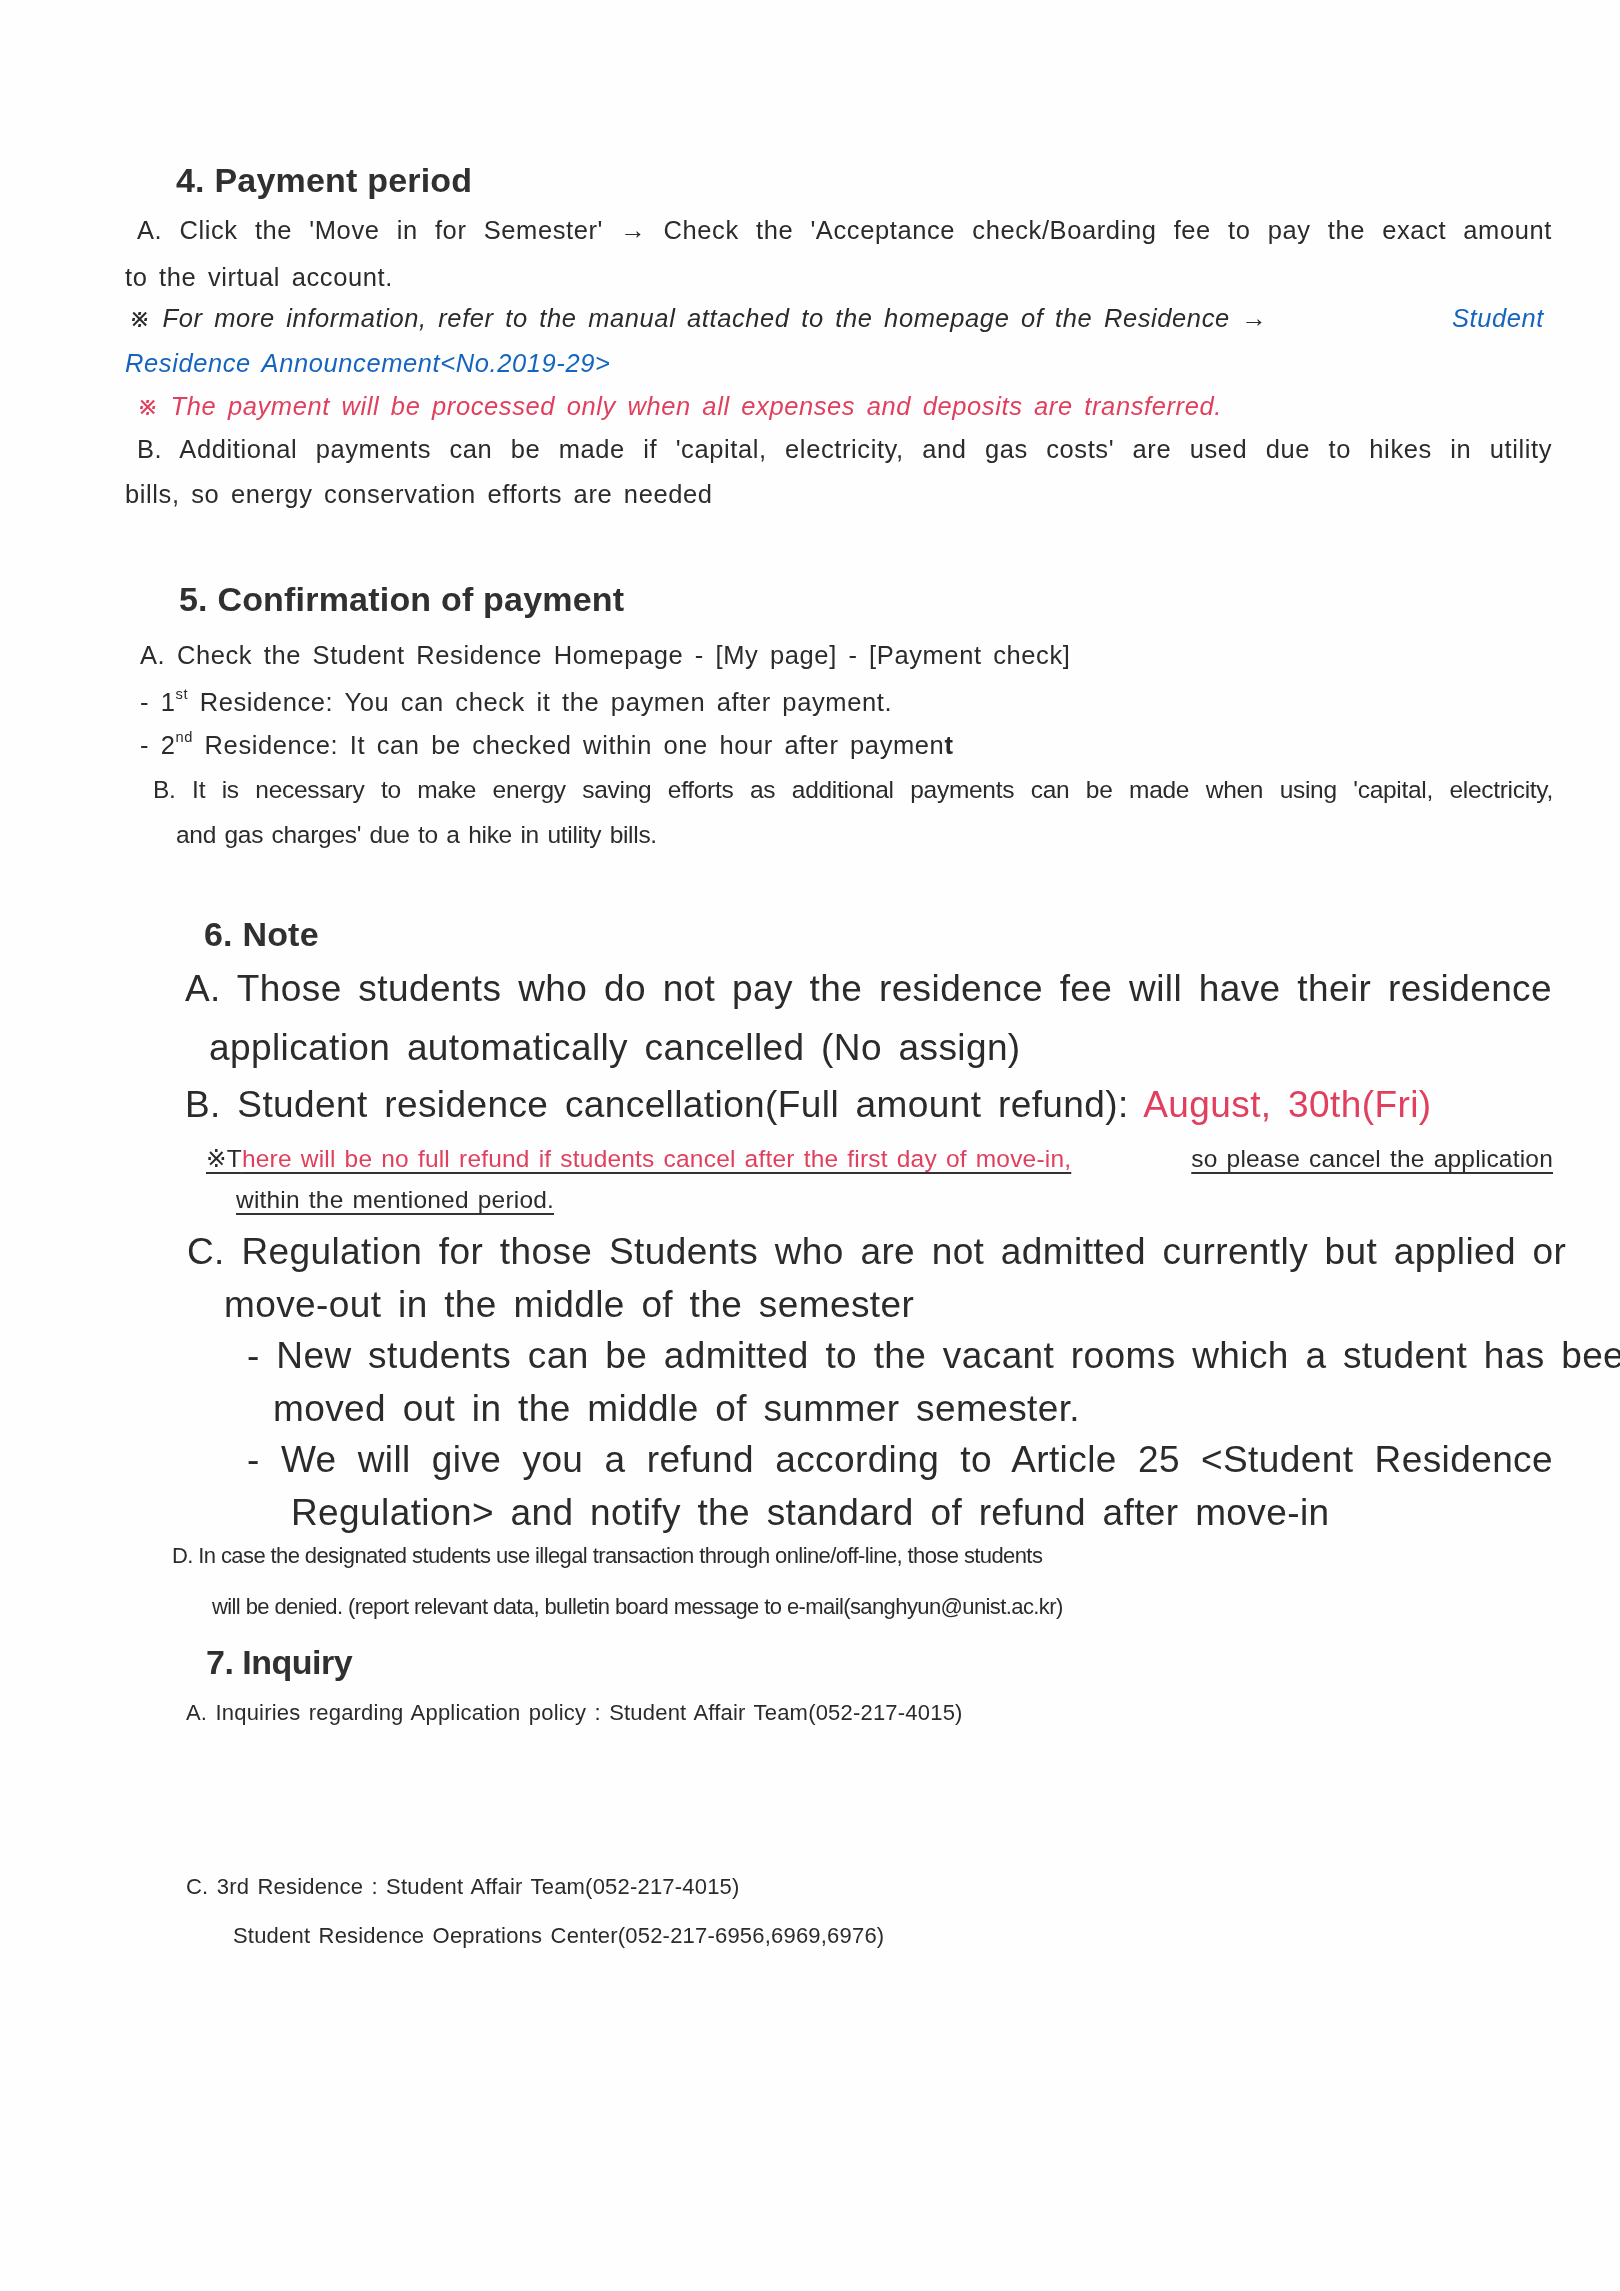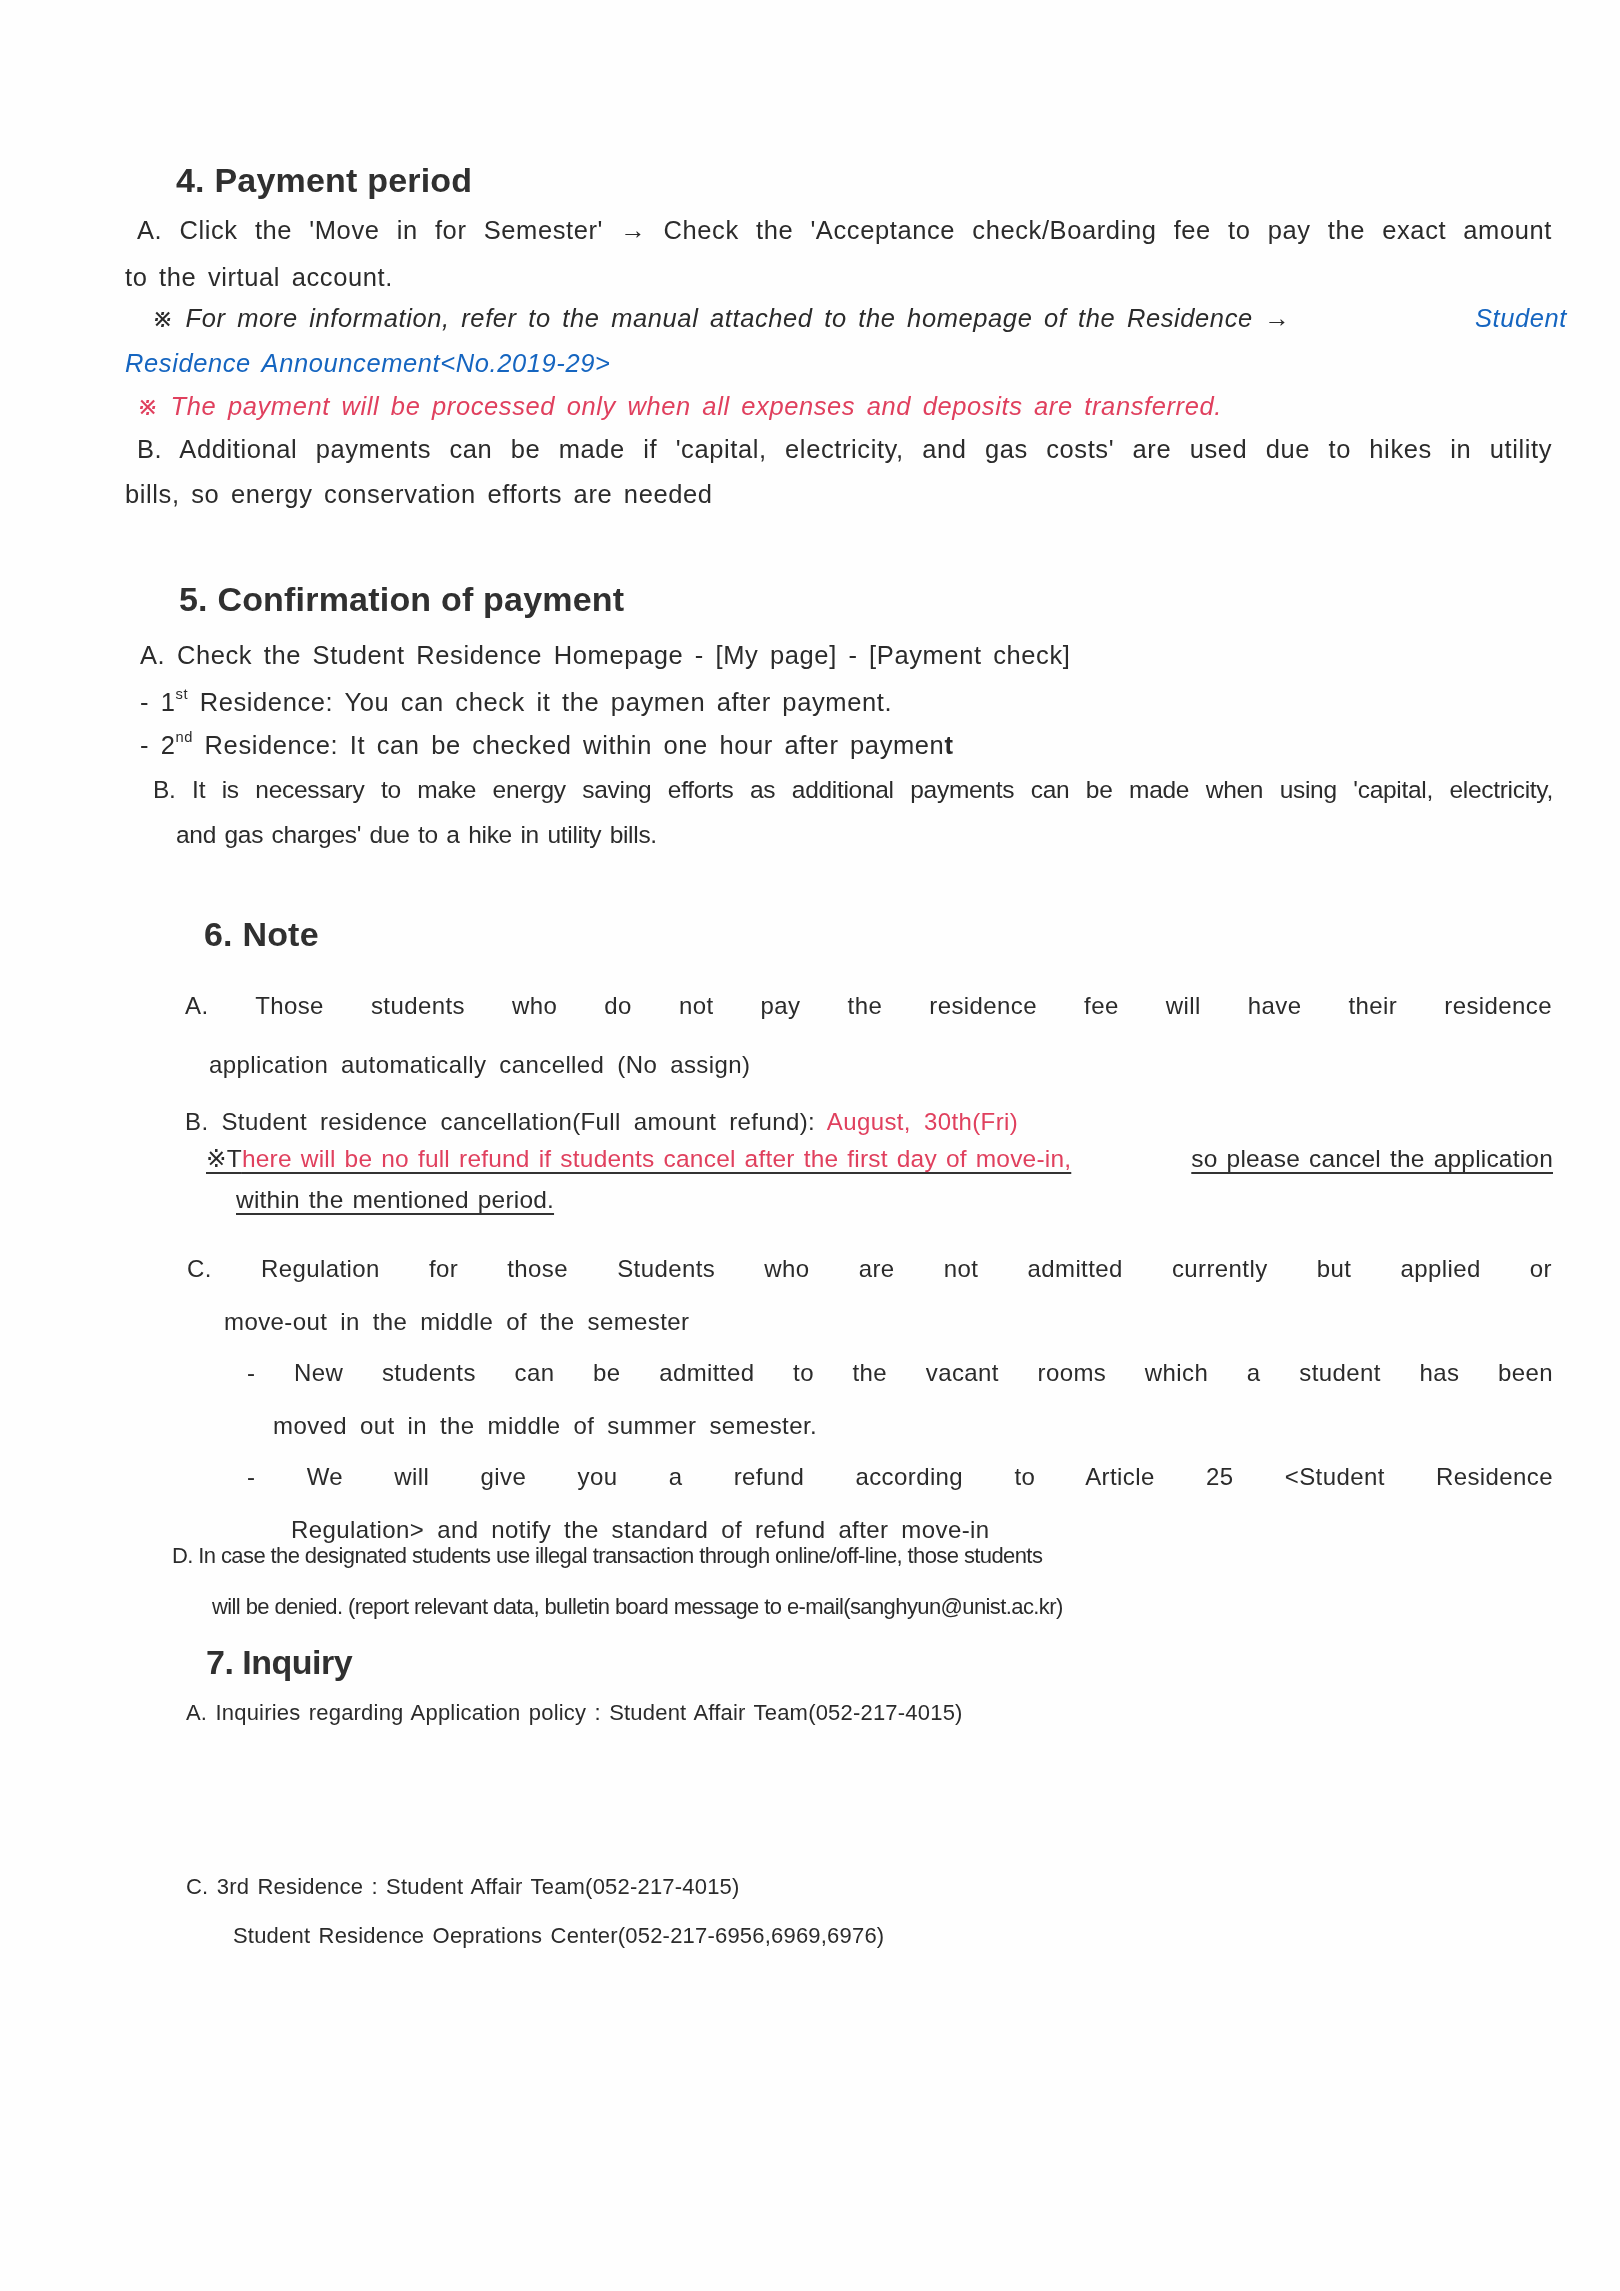--- a/index.html
+++ b/index.html
@@ -28,7 +28,7 @@
   <div class="ln h" style="left:176px; top:163px;">4. Payment period</div>
   <div class="ln t26 just" style="left:137px; top:218px; width:1415px;">A. Click the 'Move in for Semester' → Check the 'Acceptance check/Boarding fee to pay the exact amount</div>
   <div class="ln t26" style="left:125px; top:265px;">to the virtual account.</div>
-  <div class="ln t26 it" style="left:152px; top:306px; width:1415px; display:flex; justify-content:space-between;text-align:right;">
+  <div class="ln t26 it" style="left:129px; top:306px; width:1415px; display:flex; justify-content:space-between;text-align:right;">
     <span>※ For more information, refer to the manual attached to the homepage of the Residence →</span>
     <span class="blue">Student</span>
   </div>

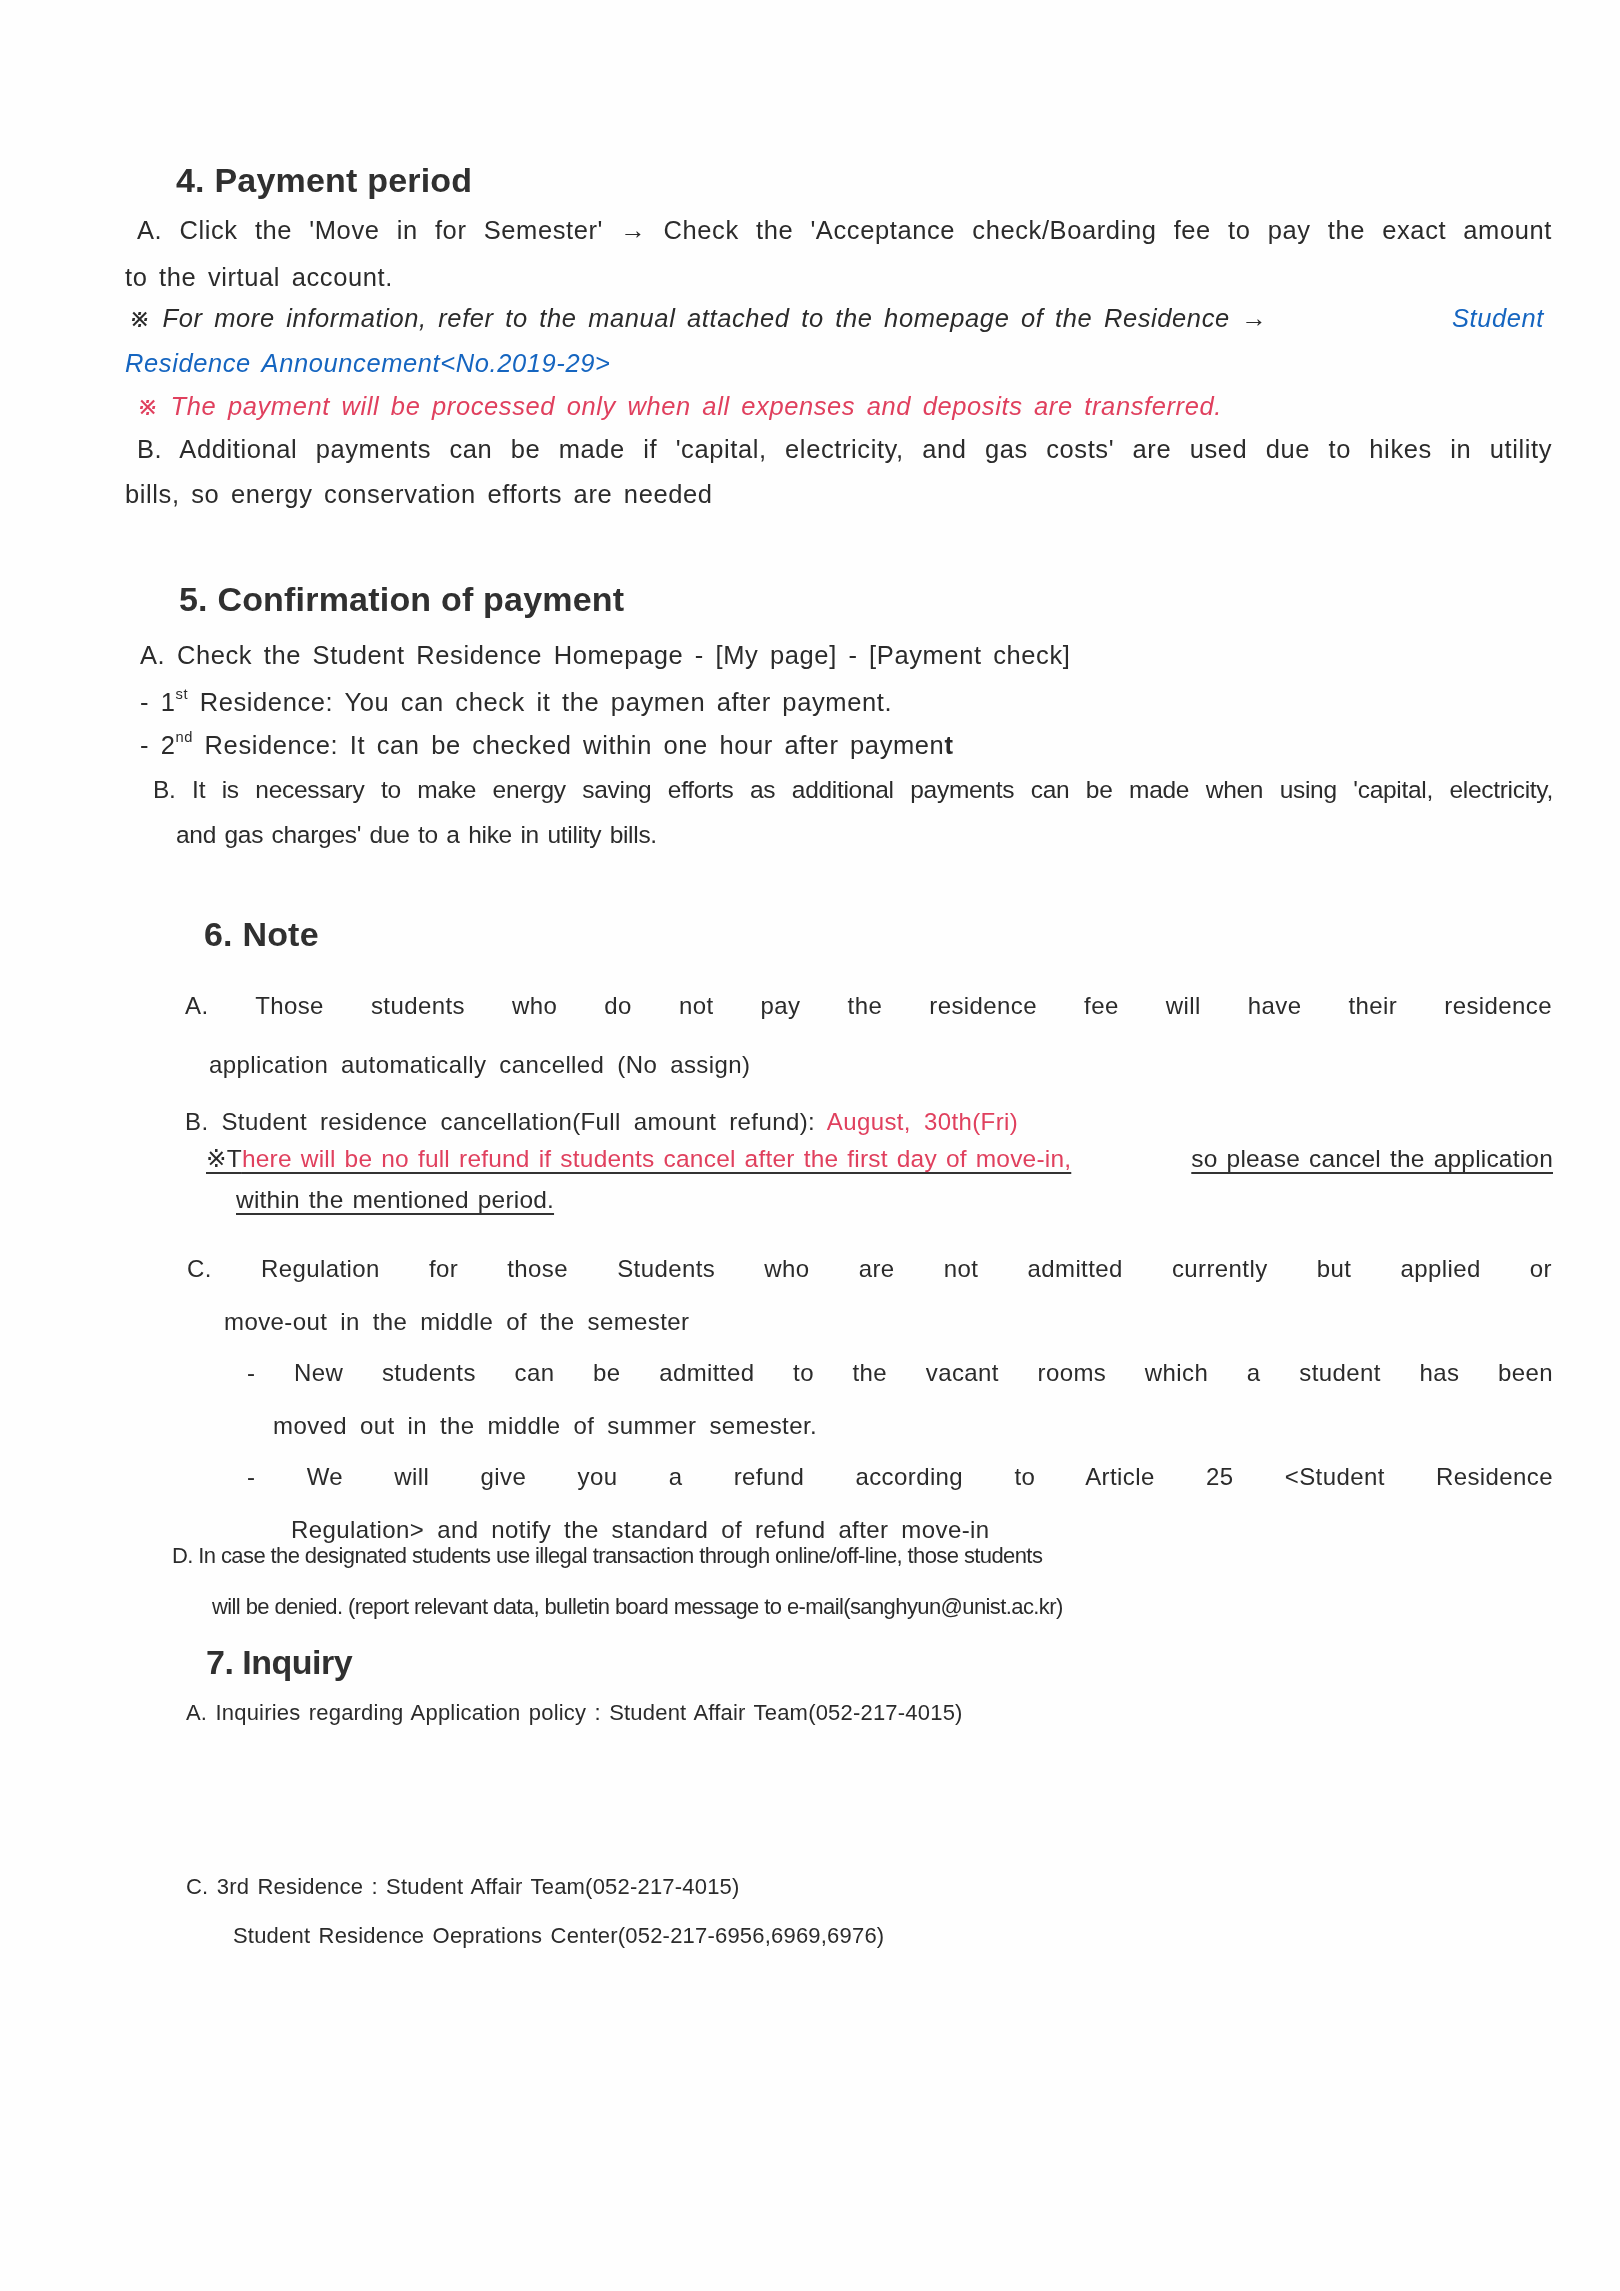--- a/index.html
+++ b/index.html
@@ -10,7 +10,7 @@
   .h { font-weight: bold; font-size: 34px; color: #303030; letter-spacing: 0.2px; }
   .t26 { font-size: 25.5px; letter-spacing: 0.6px; word-spacing: 3.9px; }
   .t25 { font-size: 24.5px; letter-spacing: 0.2px; word-spacing: 2px; }
-  .t32 { font-size: 24px; letter-spacing: 0.4px; word-spacing: 5.9px; margin-top: 24px; }
+  .t32 { font-size: 37px; letter-spacing: 0.4px; word-spacing: 5.9px; }
   .t31 { font-size: 22px; letter-spacing: 0.2px; word-spacing: 2px; }
   .just { text-align: justify; text-align-last: justify; }
   .it { font-style: italic; }

